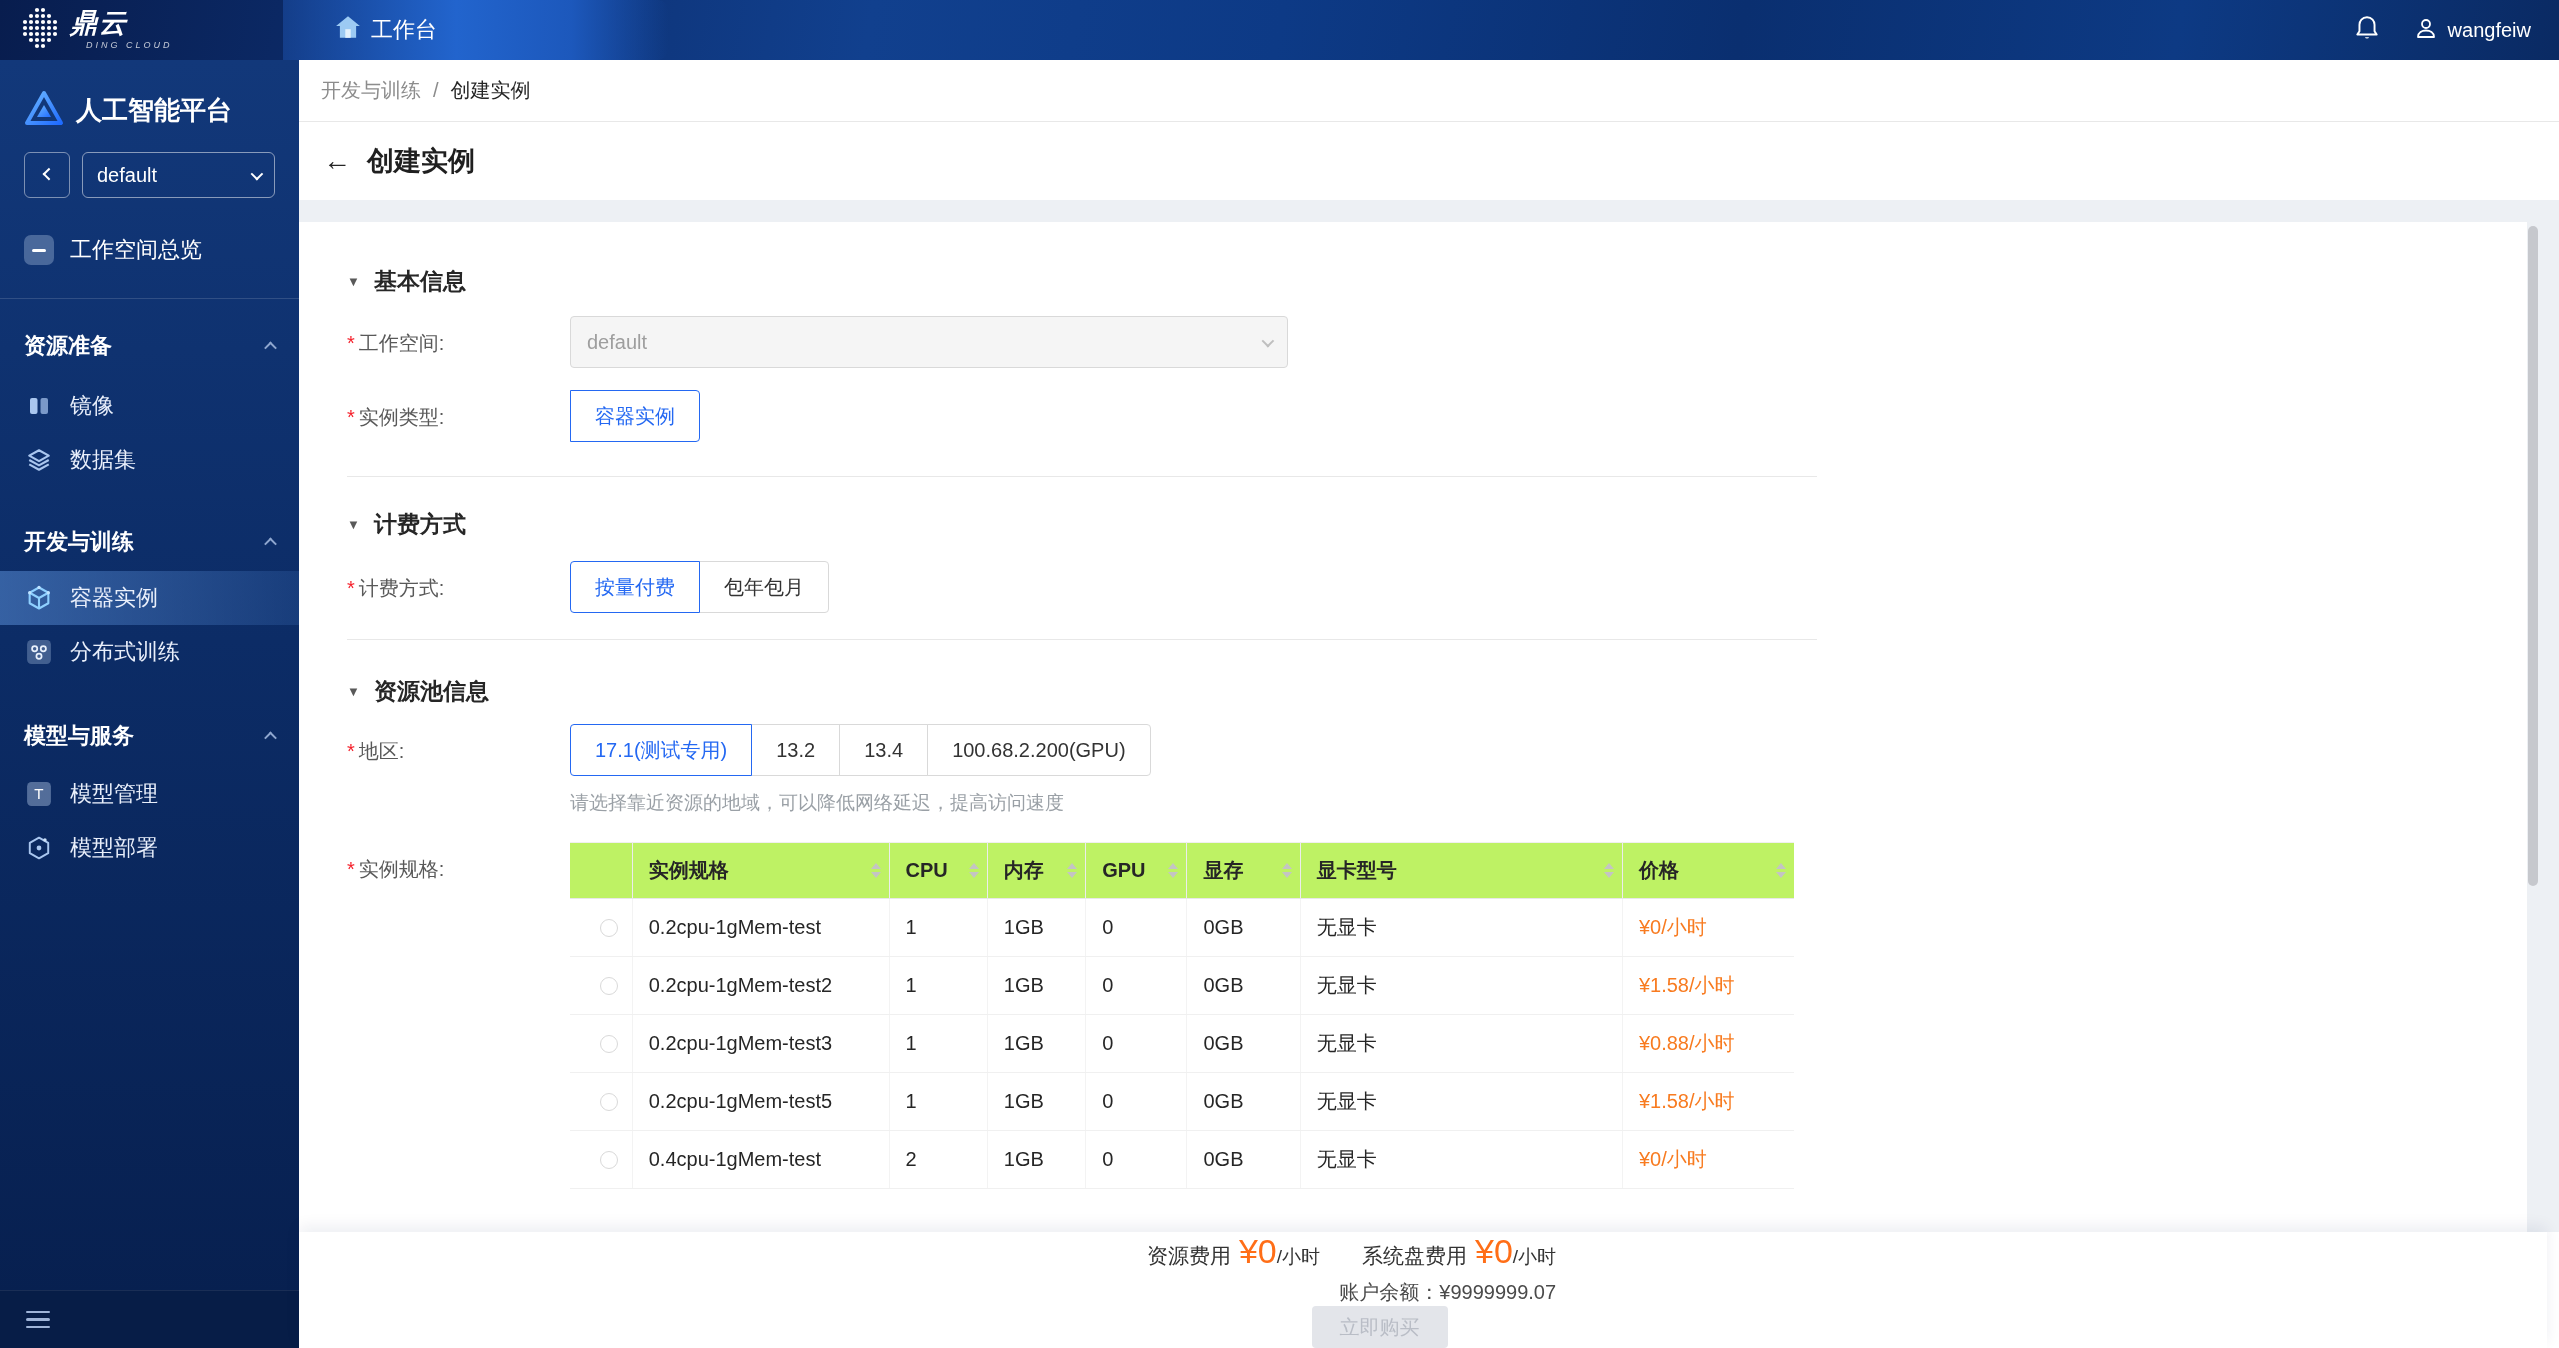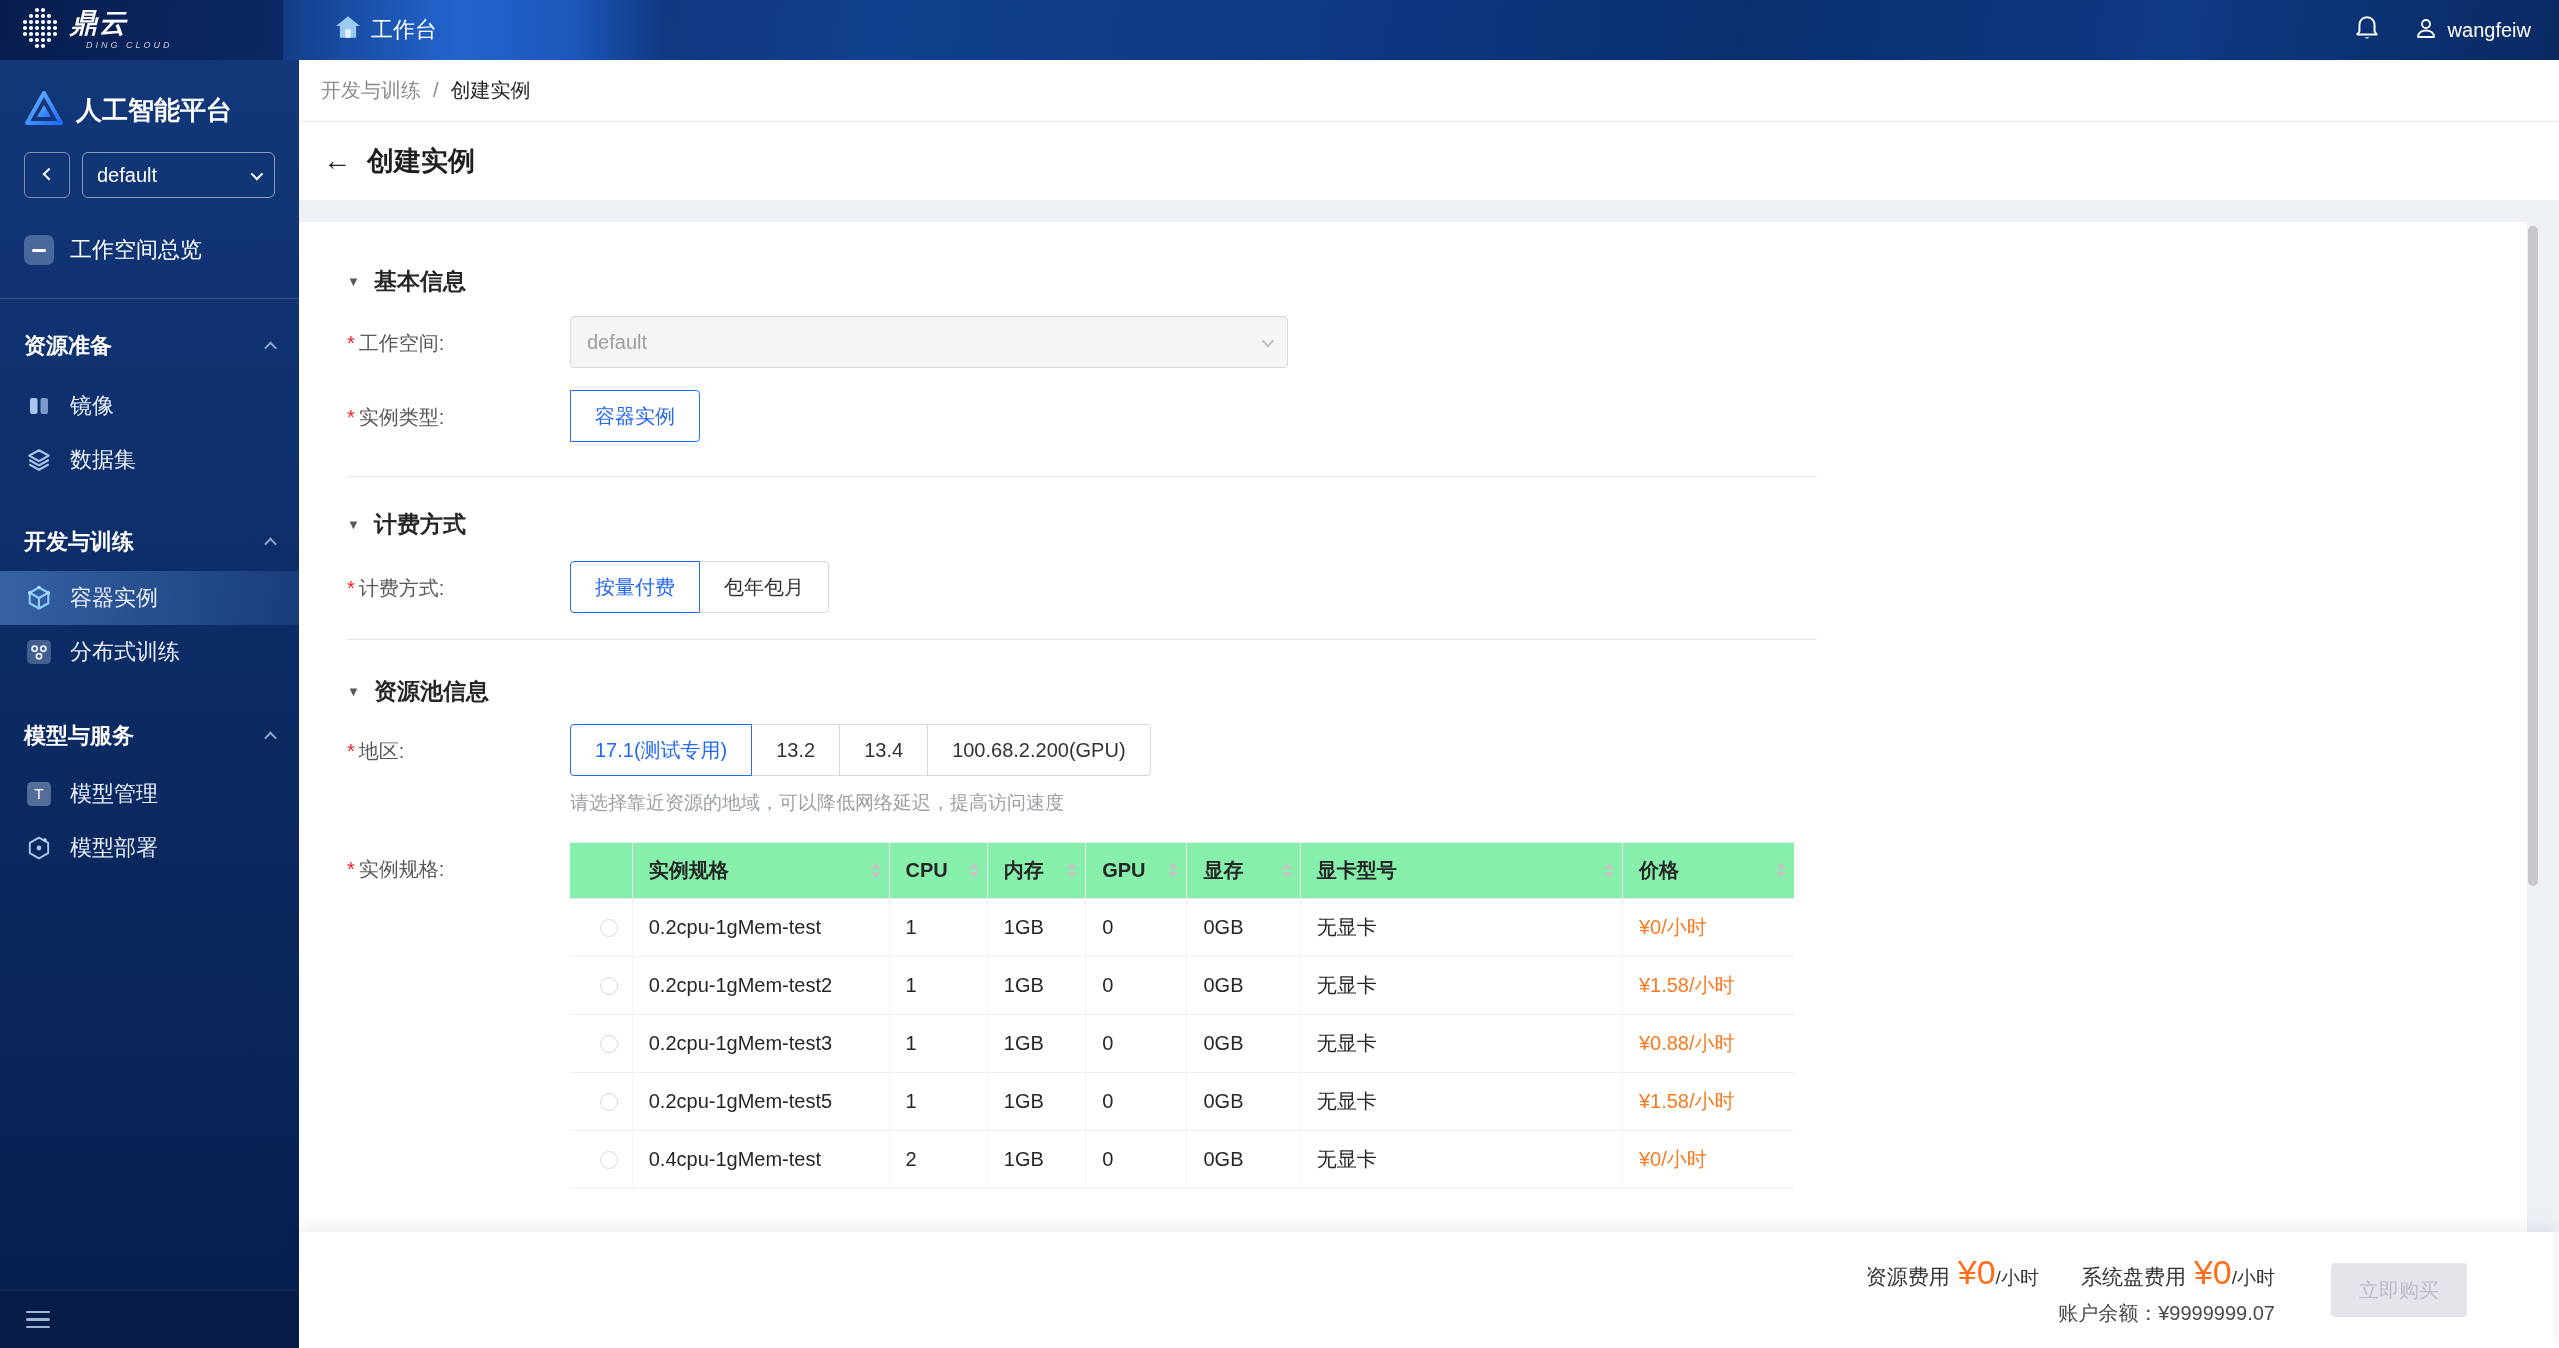--- a/index.html
+++ b/index.html
@@ -107,7 +107,7 @@
 
   
   table.spec { border-collapse:collapse; width:1224px; border-top:1px solid #f0f0f0; }
-  .spec th { height:56px; background:#86efac; font-size:20px; font-weight:bold; color:#262626;
+  .spec th { height:56px; background:#bef264; font-size:20px; font-weight:bold; color:#262626;
     text-align:left; padding-left:16px; border-bottom:1px solid #e8e8e8; border-right:1px solid #ececec; }
   .spec th:last-child { border-right:none; }
   .spec td { height:58px; font-size:20px; color:#262626; padding-left:16px;

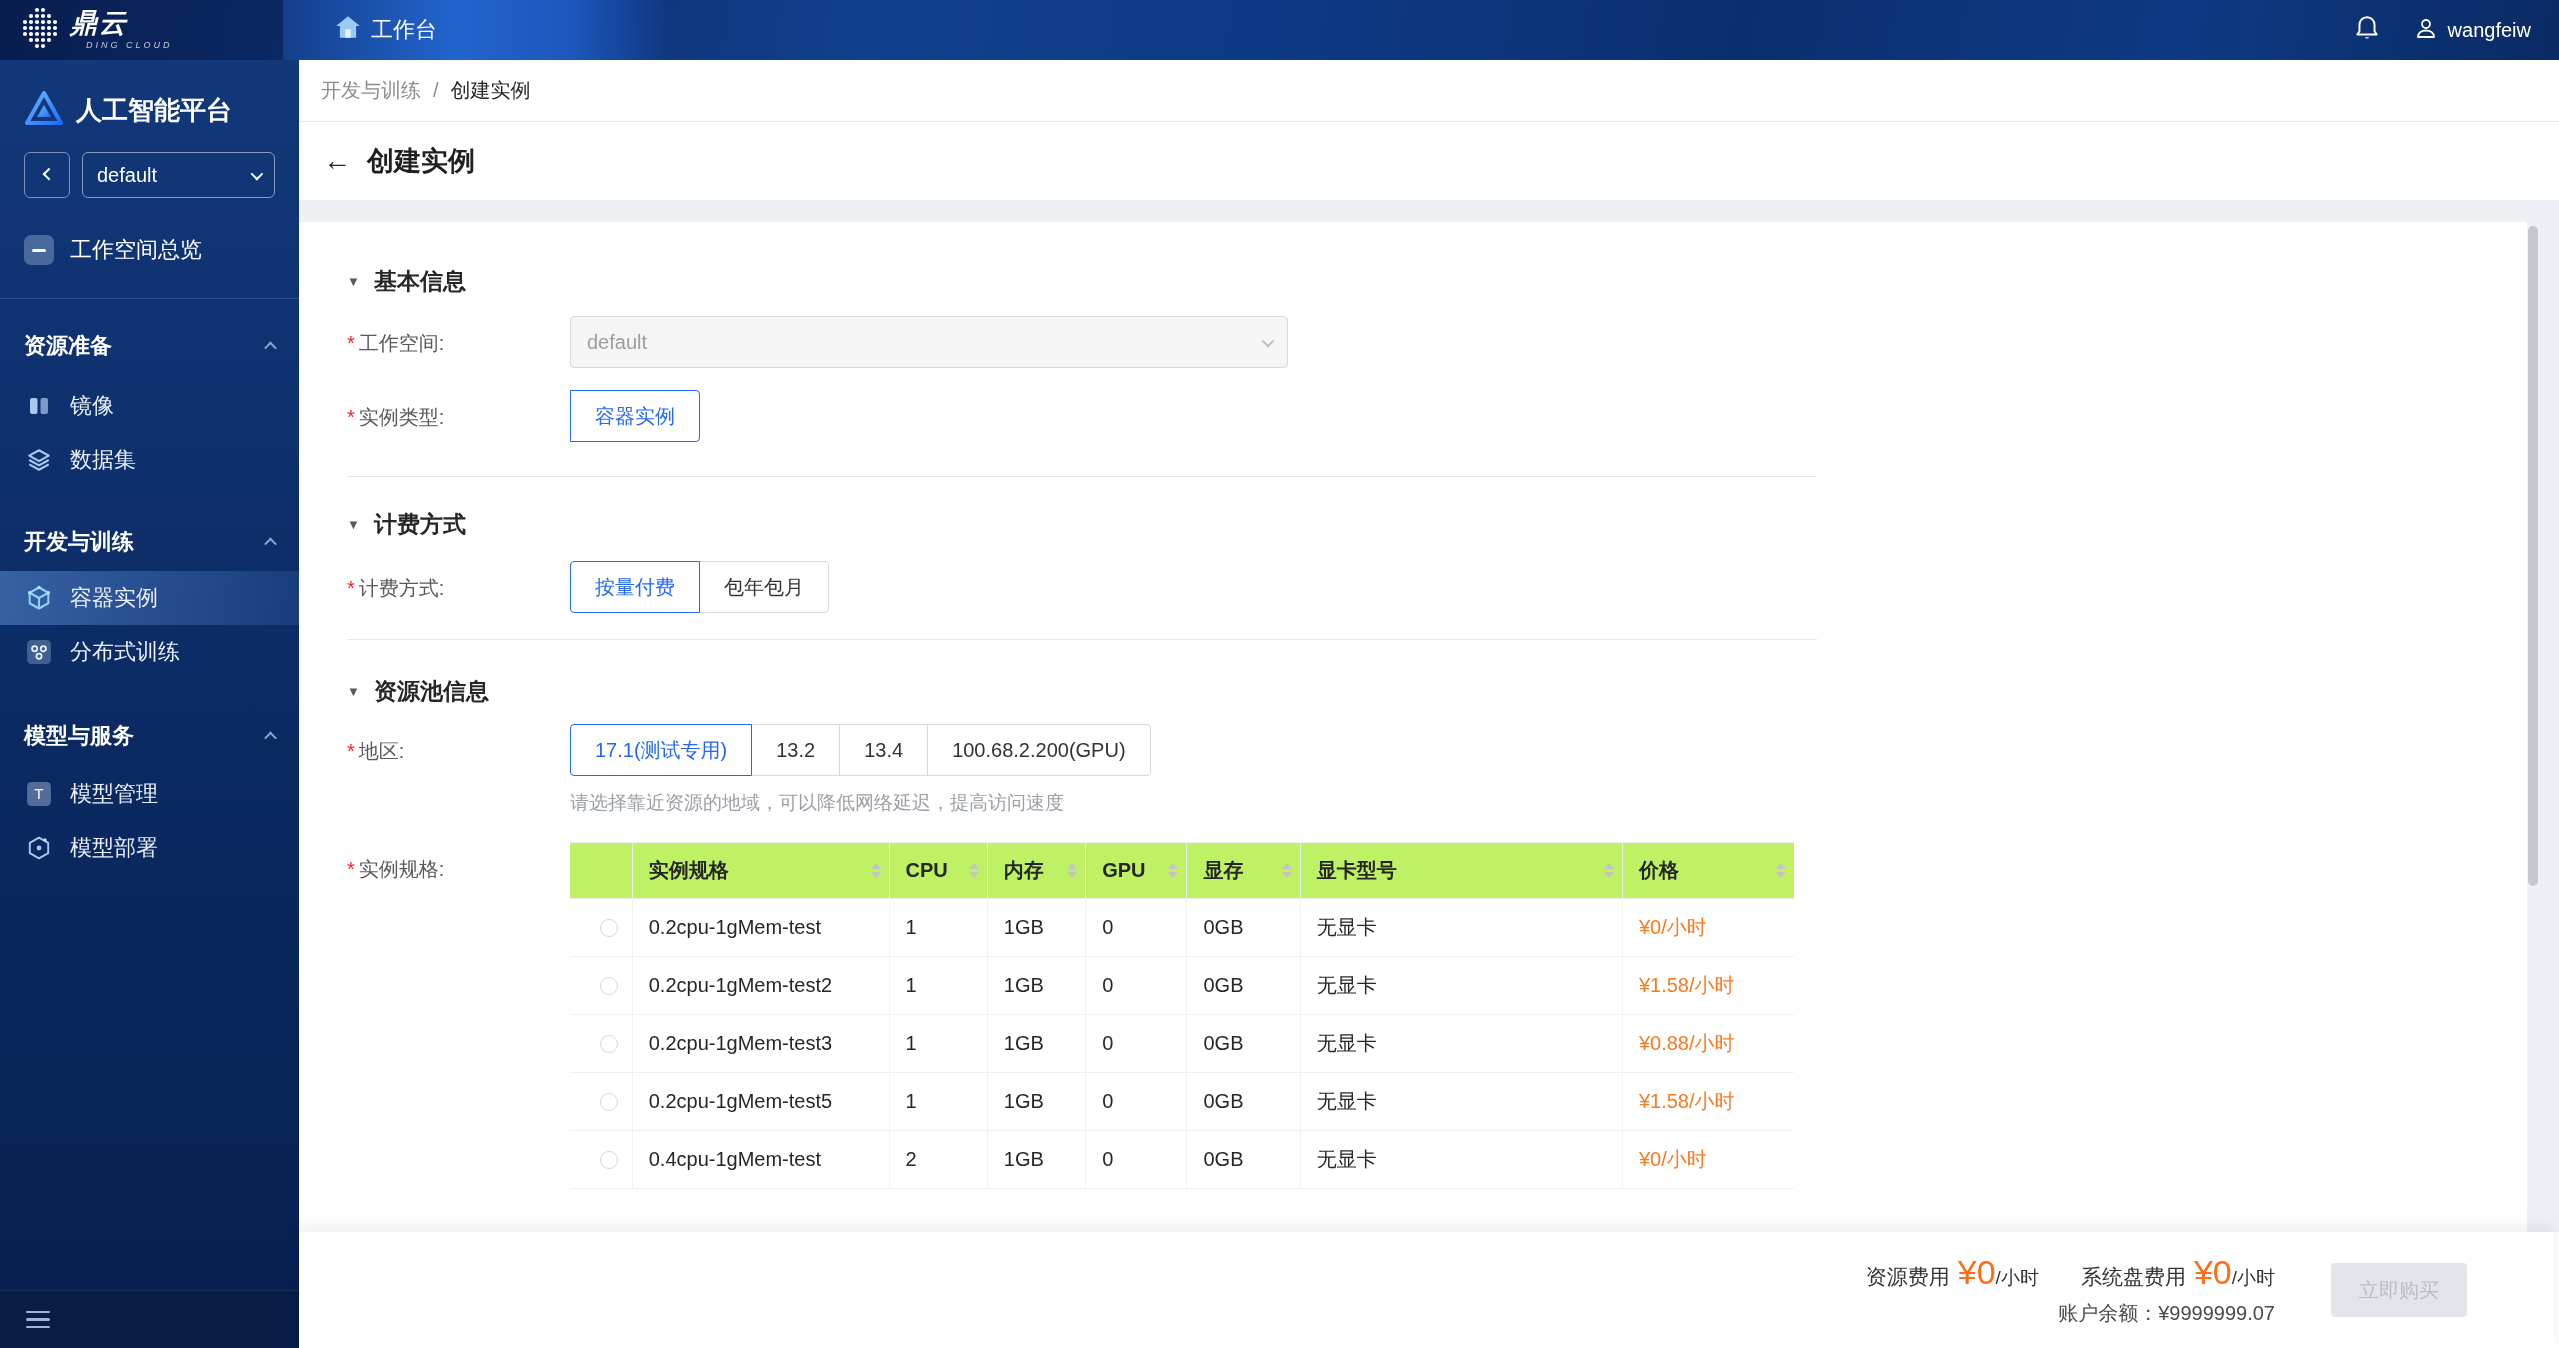--- a/index.html
+++ b/index.html
@@ -126,9 +126,9 @@
   td.price { color:#f87b20; }
 
   
-  .fee-bar { position:absolute; left:0; right:5px; bottom:0; height:116px; background:#fff;
+  .fee-bar { position:absolute; left:0; right:12px; bottom:0; height:116px; background:#fff;
     box-shadow:0 -6px 14px rgba(15,35,80,0.07); z-index:6;
-    display:flex; align-items:center; justify-content:flex-end; padding-right:87px; }
+    display:flex; align-items:center; justify-content:flex-end; padding-right:87px;flex-direction:column; }
   .fee-col { display:flex; flex-direction:column; align-items:flex-end; gap:8px; margin-right:56px; }
   .fee-row { display:flex; align-items:baseline; }
   .fee-group { display:flex; align-items:baseline; }

